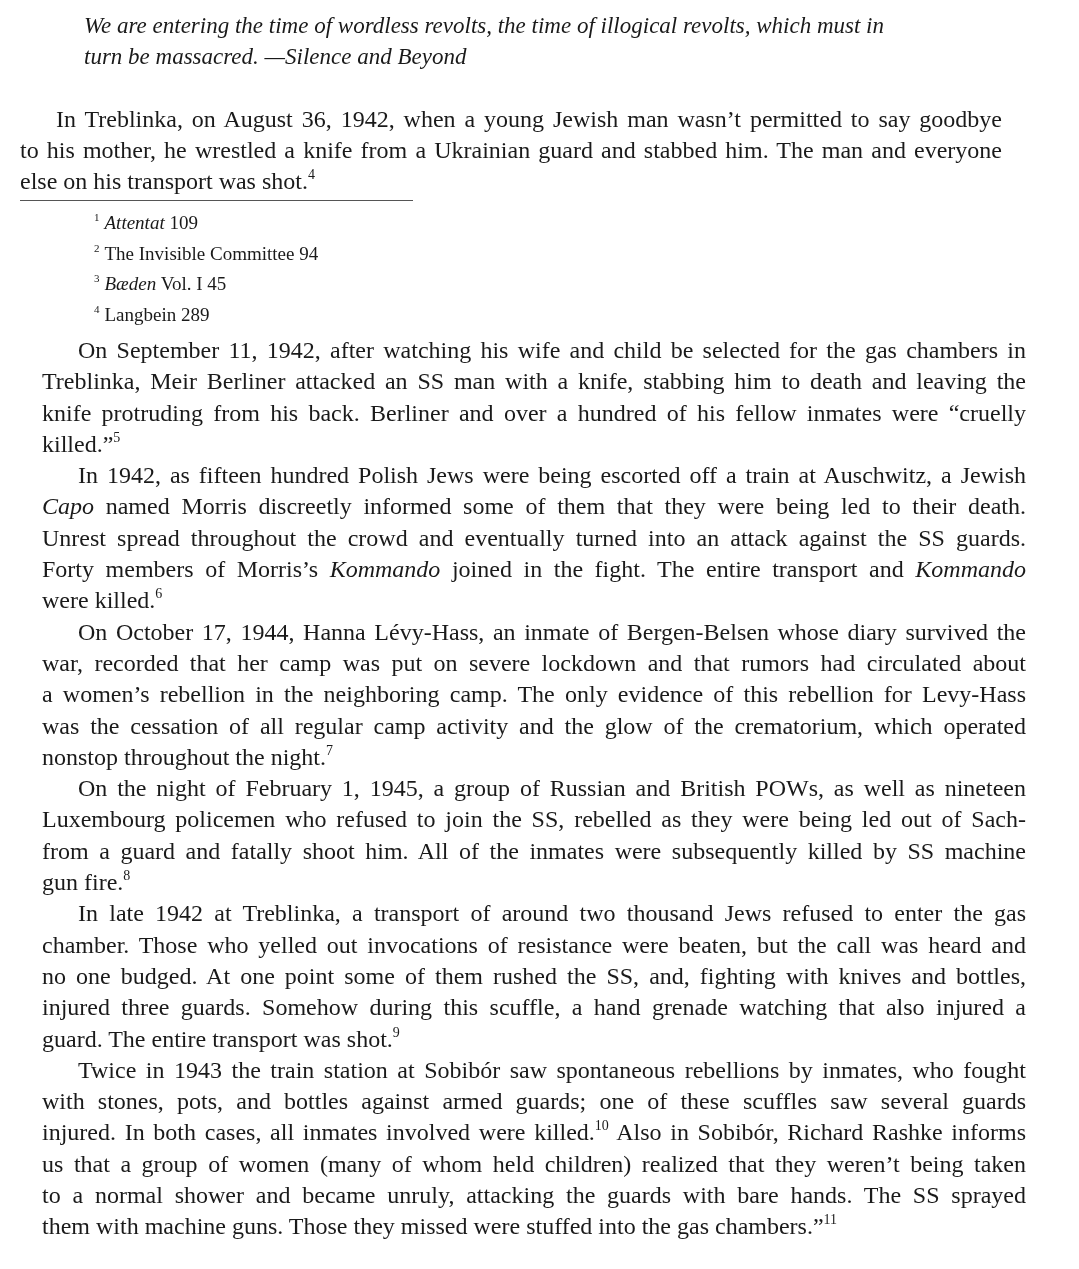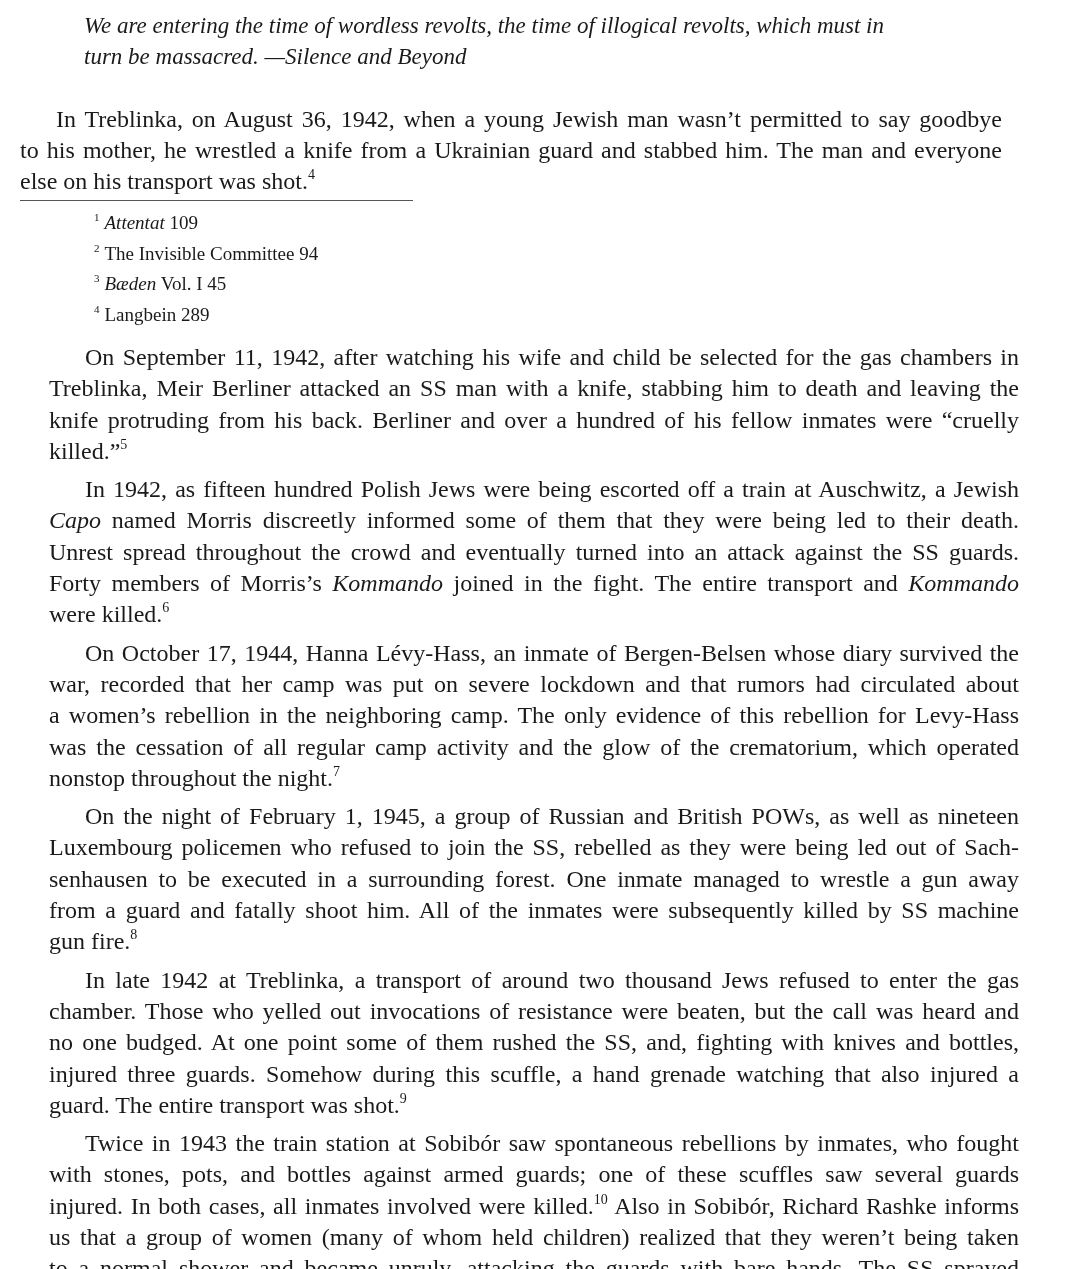--- a/index.html
+++ b/index.html
@@ -82,7 +82,7 @@
     font-size: 24px;
     line-height: 31.3px;
   }
-  .body-main .para { margin: 7px; }
+  .body-main .para { margin: 0; }
   em { font-style: italic; }
 </style>
 </head>

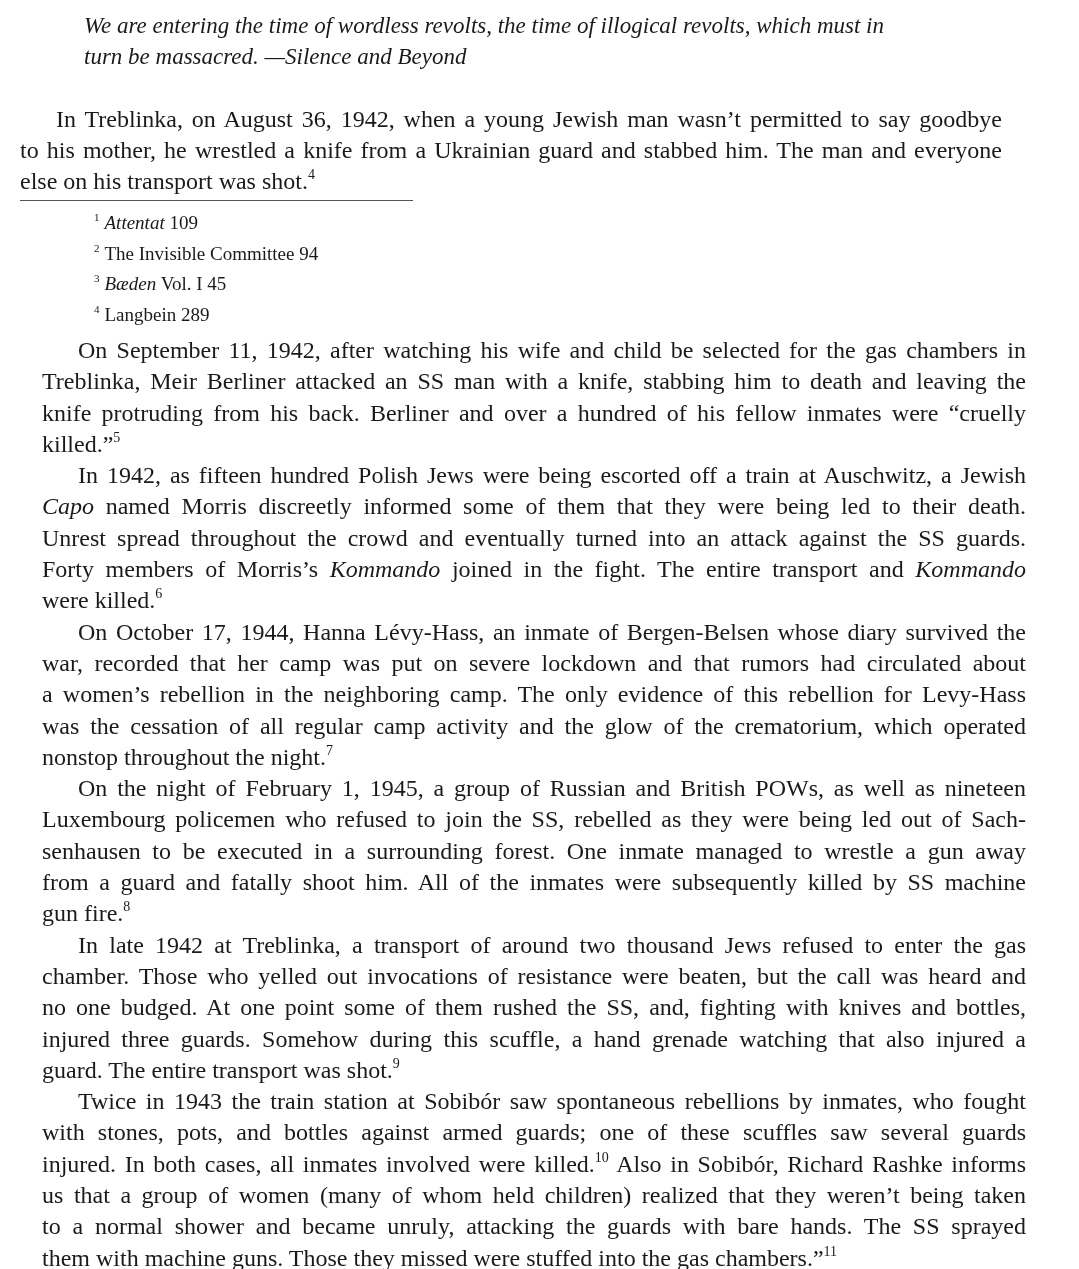--- a/index.html
+++ b/index.html
@@ -135,7 +135,6 @@
   <div class="para">
     <span class="jline indent">On the night of February 1, 1945, a group of Russian and British POWs, as well as nineteen</span>
     <span class="jline">Luxembourg policemen who refused to join the SS, rebelled as they were being led out of Sach-</span>
-    <span class="jline">senhausen to be executed in a surrounding forest. One inmate managed to wrestle a gun away</span>
     <span class="jline">from a guard and fatally shoot him. All of the inmates were subsequently killed by SS machine</span>
     <span class="line"><span>gun fire.</span><sup>8</sup></span>
   </div>

